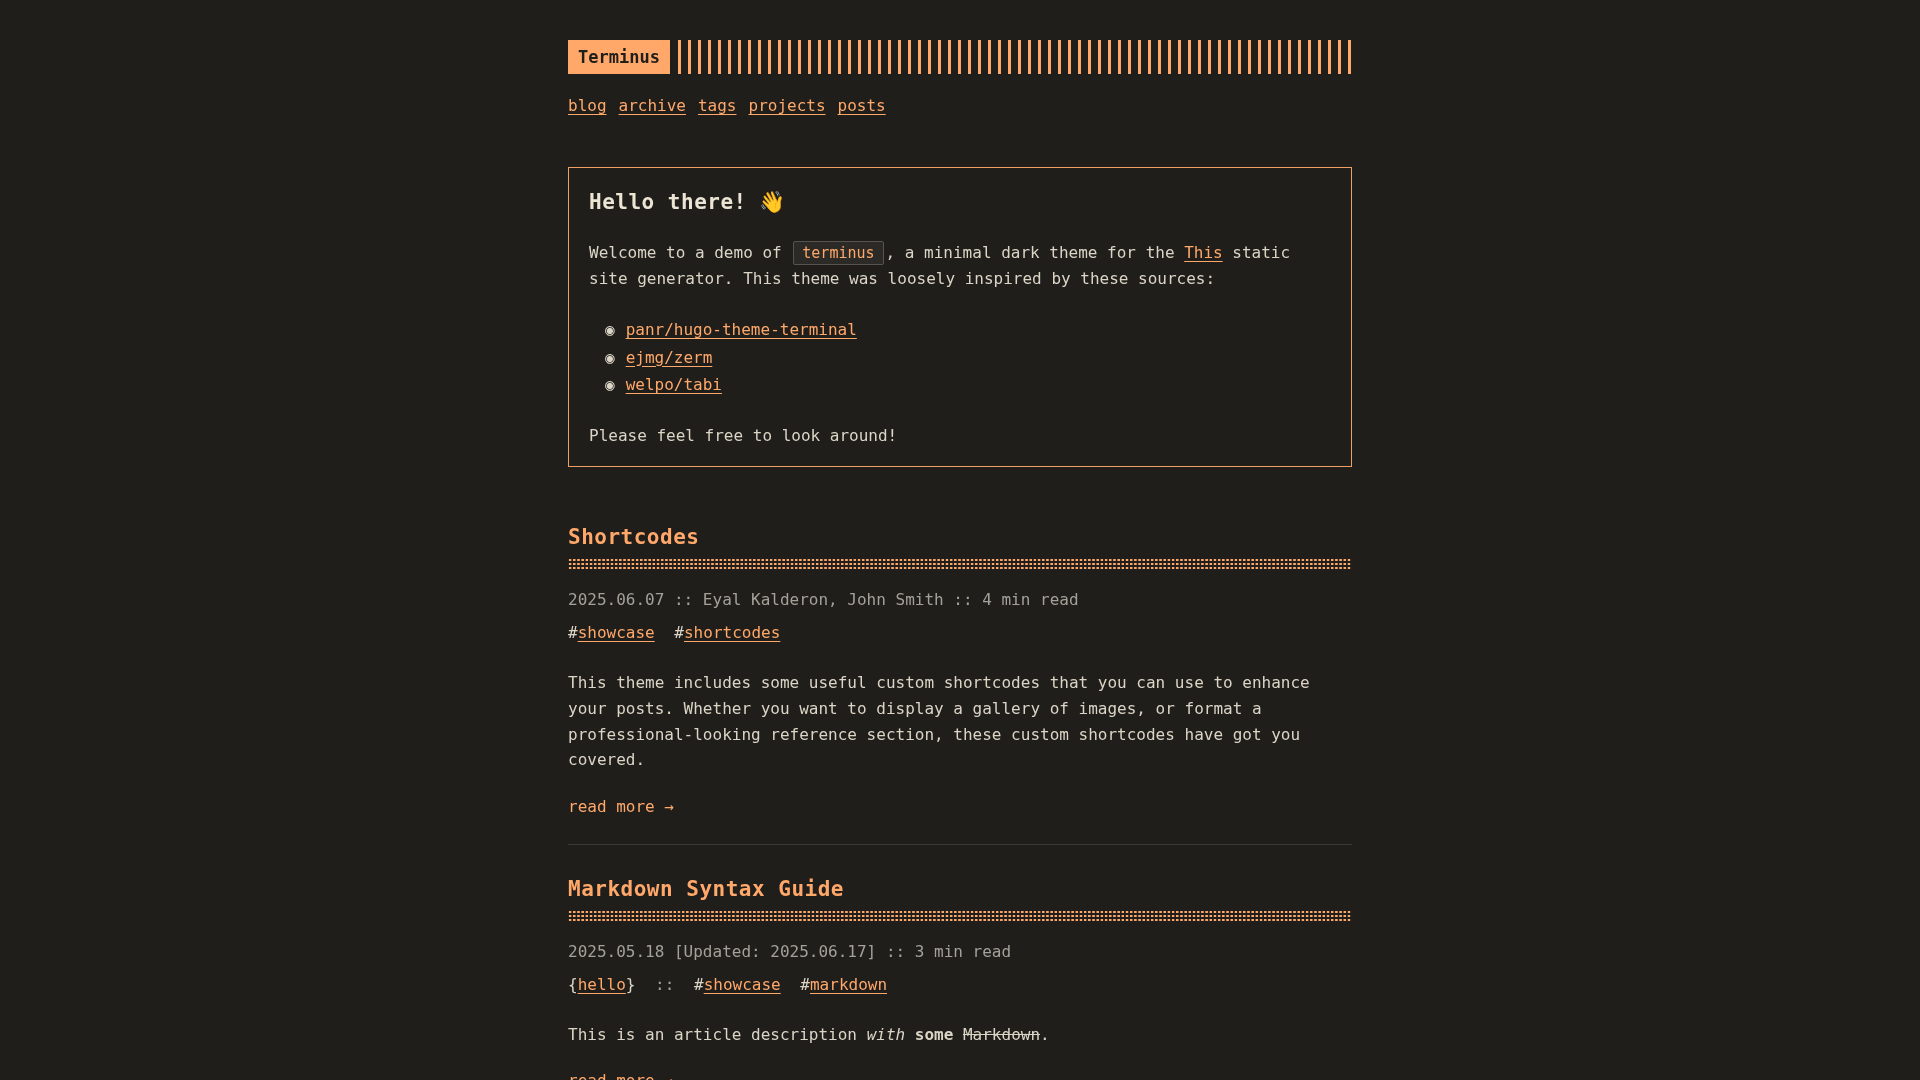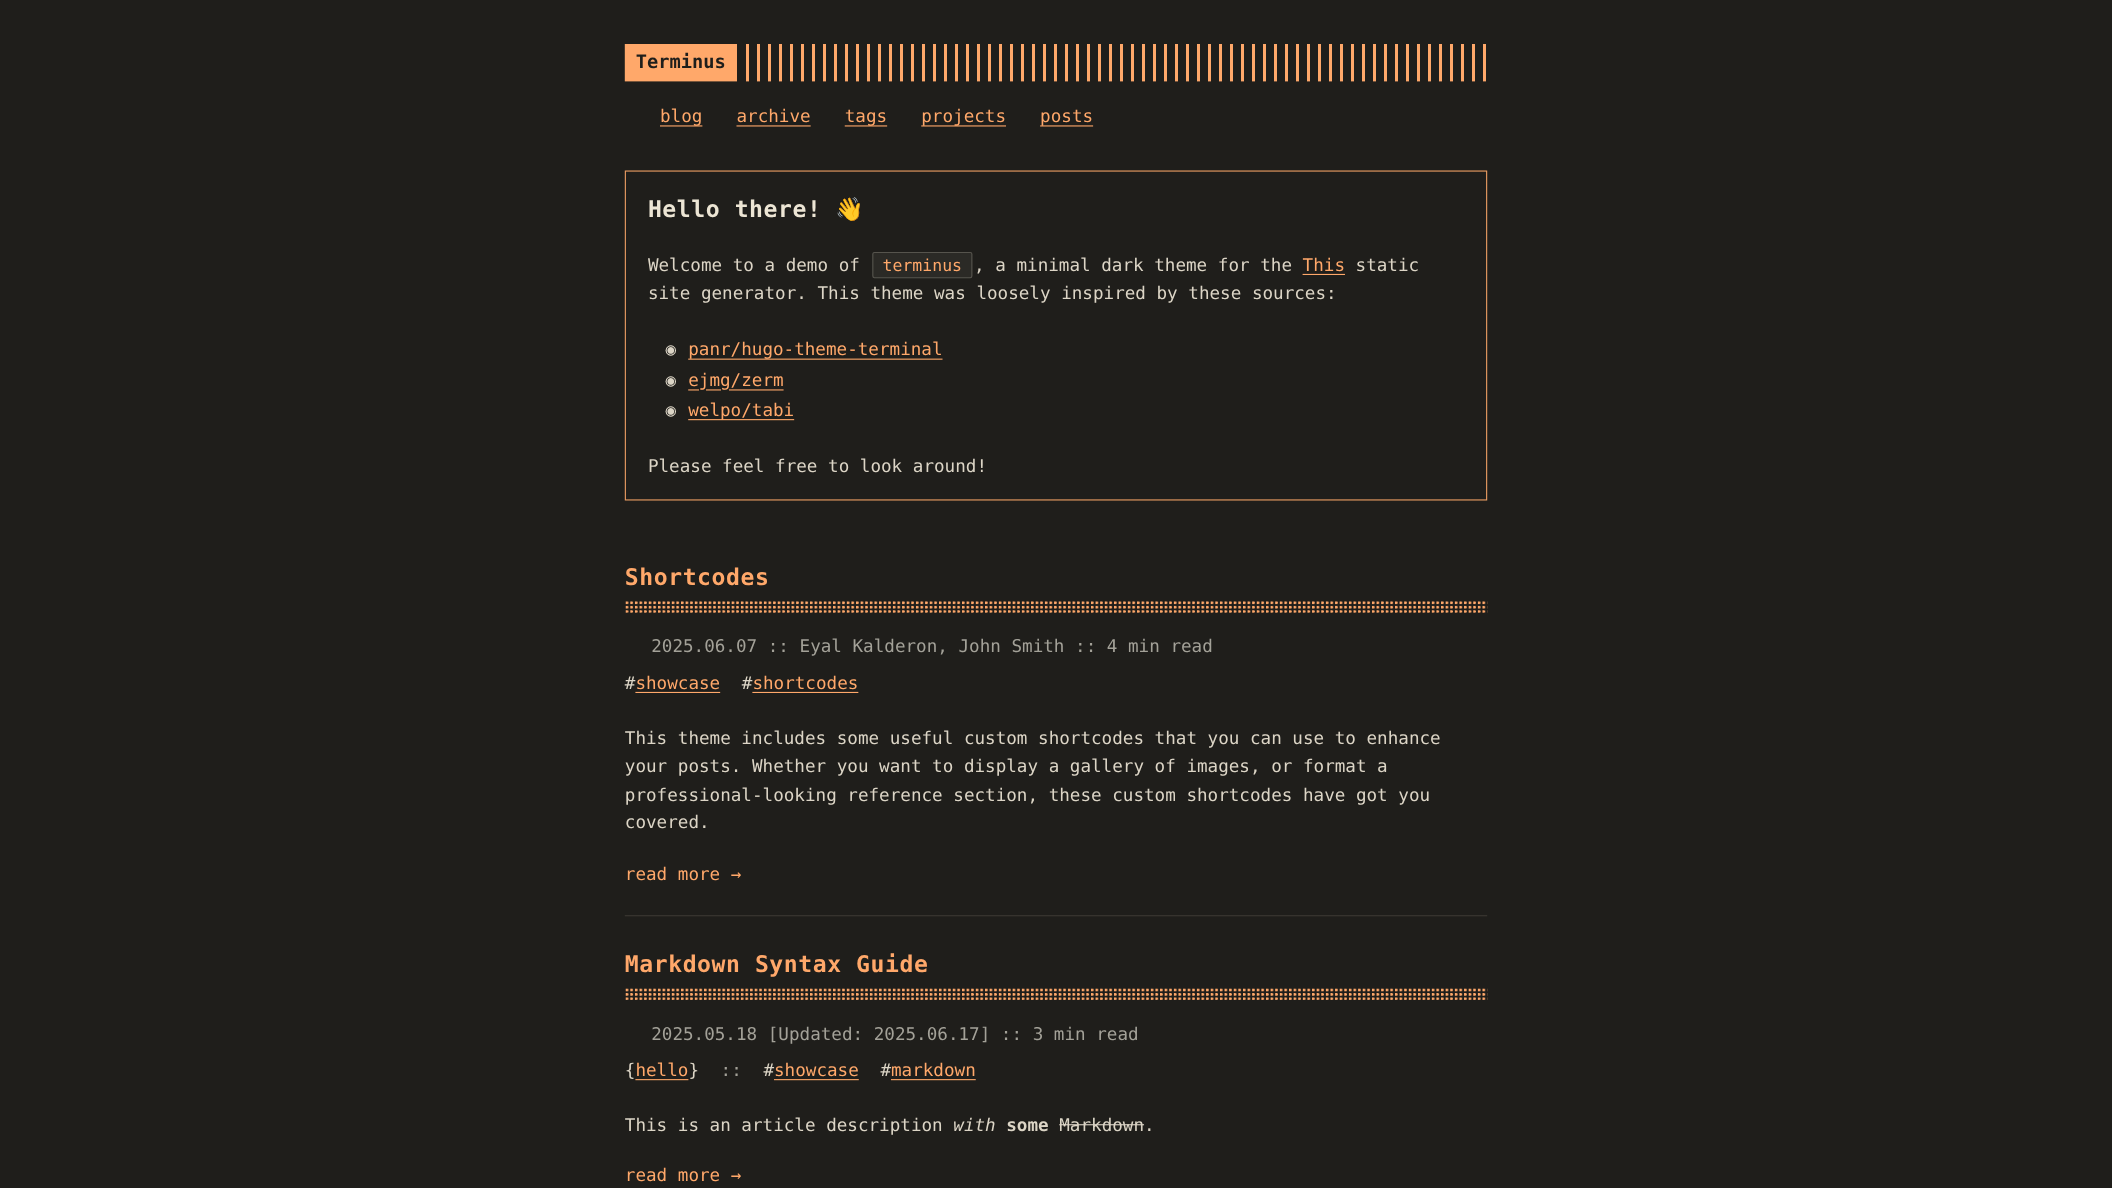--- a/index.html
+++ b/index.html
@@ -44,7 +44,7 @@
       var(--accent) 0, var(--accent) 3px,
       transparent 3px, transparent 10px);
   }
-  nav { margin-top: 22px; display: flex; gap: 31px; margin-left: 32px; }
+  nav { margin-top: 22px; display: flex; gap: 12px; }
   a { color: var(--accent); cursor: pointer; }
   .u { text-decoration: underline; text-underline-offset: 3px; }
 

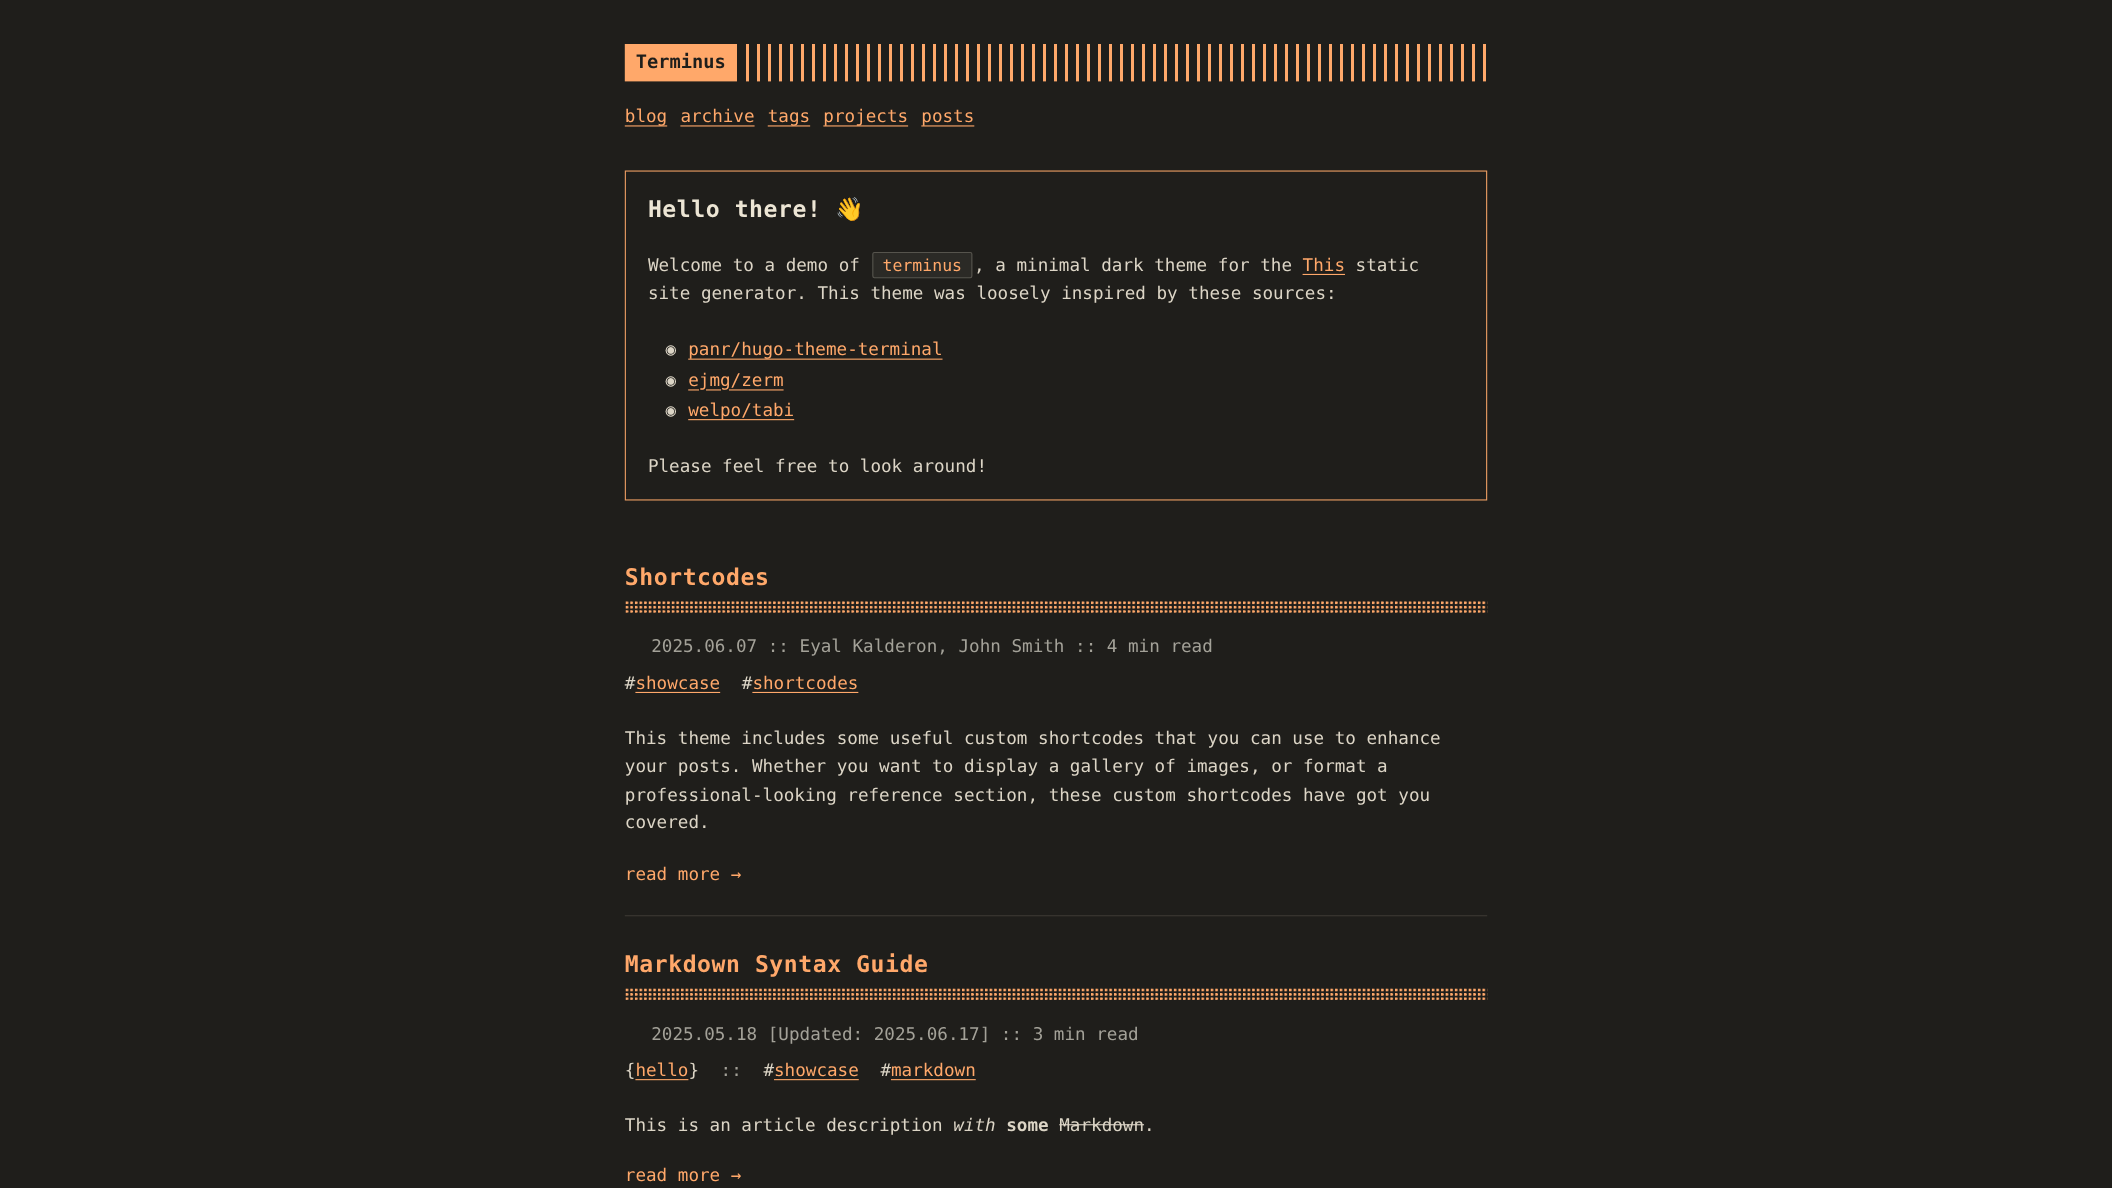--- a/index.html
+++ b/index.html
@@ -50,7 +50,7 @@
 
   
   .hello-box {
-    margin-top: 40px;
+    margin-top: 52px;
     border: 1px solid var(--box-border);
     padding: 22px 20px 18px;
   }

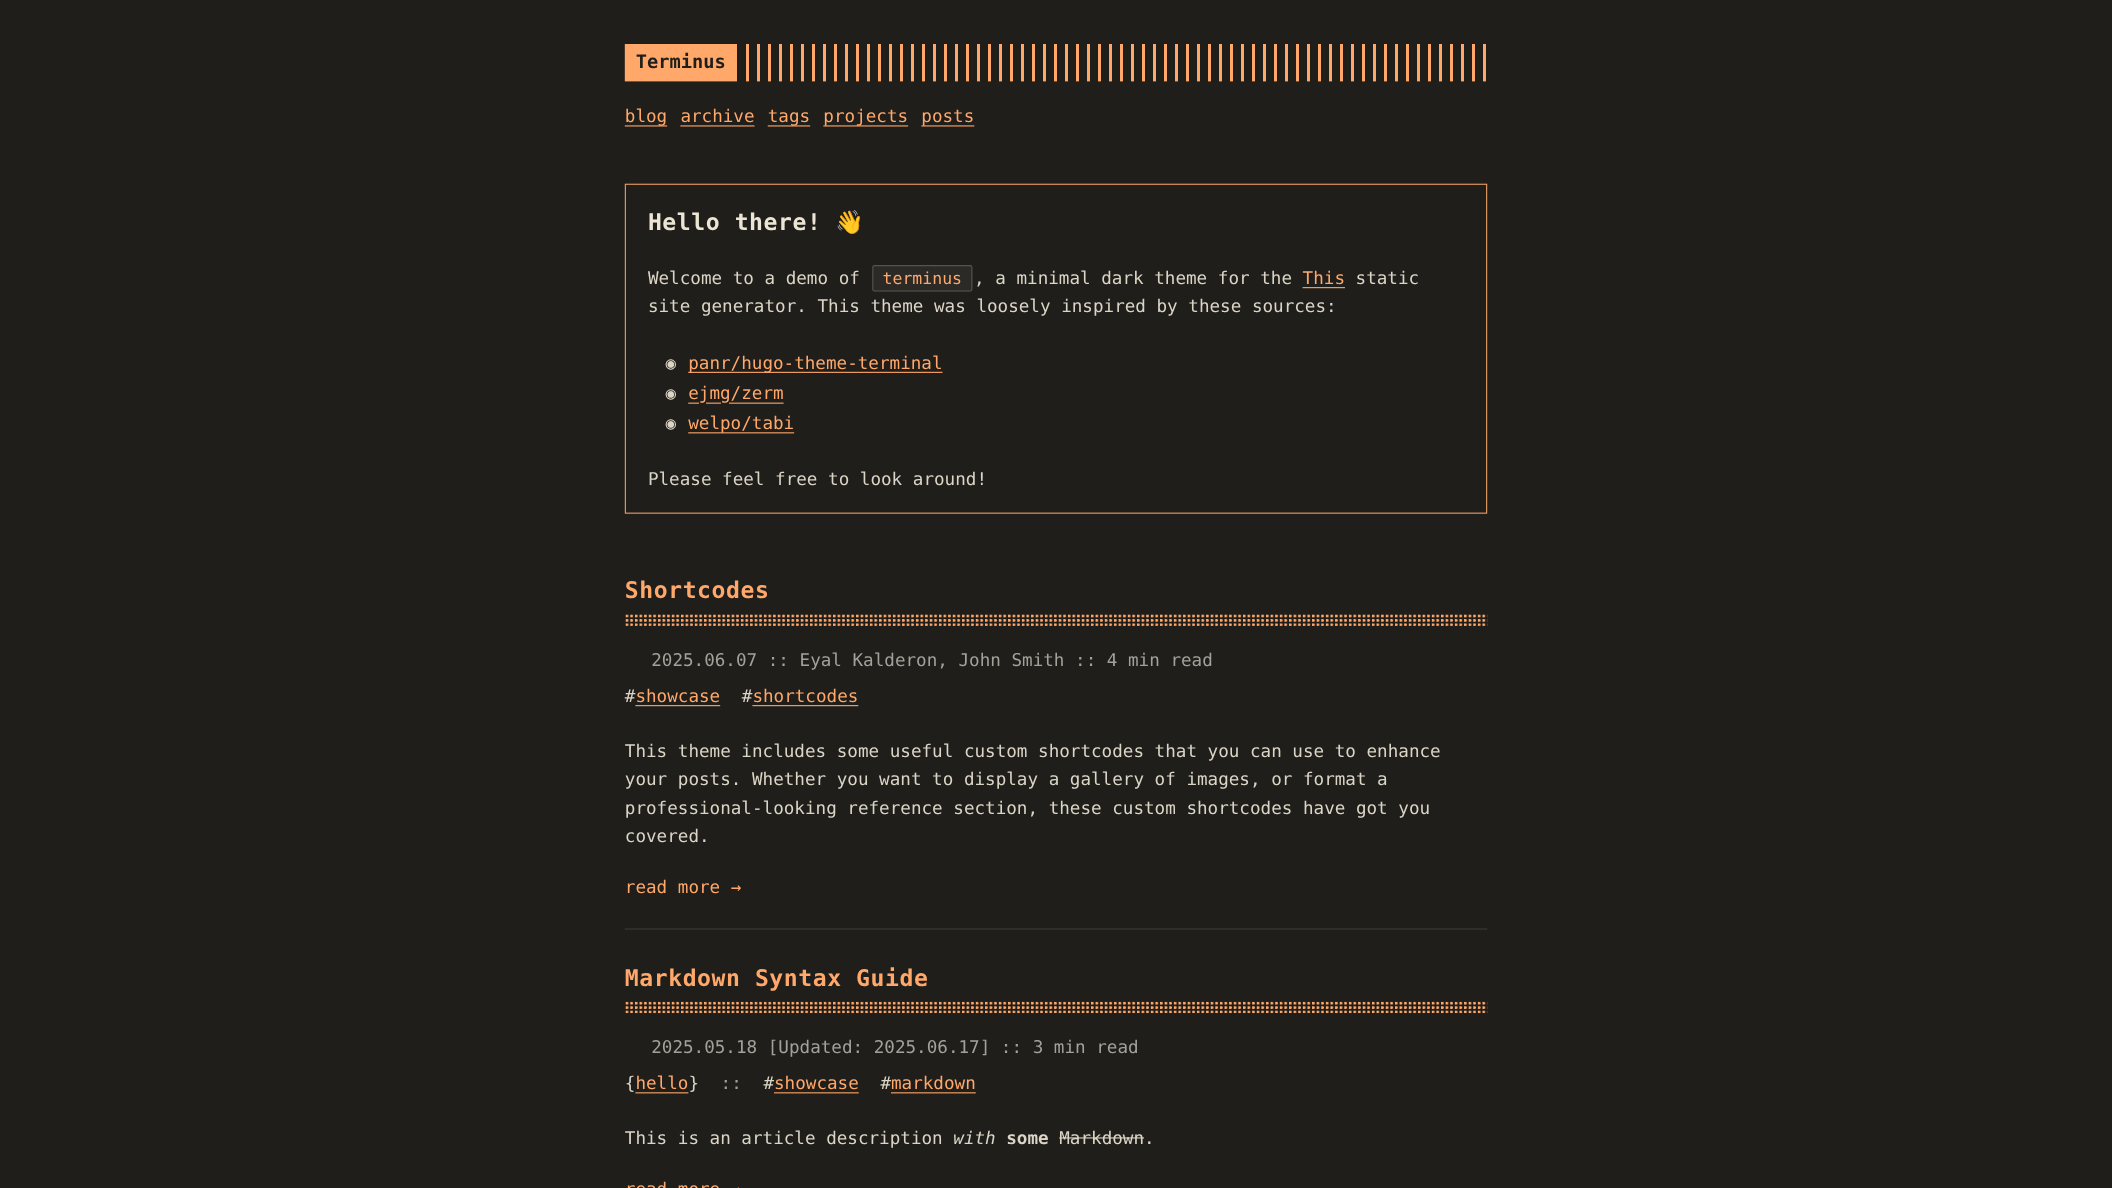--- a/index.html
+++ b/index.html
@@ -92,7 +92,7 @@
     background-size: 4.2px 4px;
     margin-bottom: 18px;
   }
-  .post-meta { color: var(--muted); line-height: 25px; margin-bottom: 8px; margin-left: 24px; }
+  .post-meta { color: var(--muted); line-height: 25px; margin-bottom: 8px; }
   .post-tags { line-height: 25px; margin-bottom: 25px; }
   .post-tags .item { margin-right: 10px; }
   .hash { color: var(--text); }

